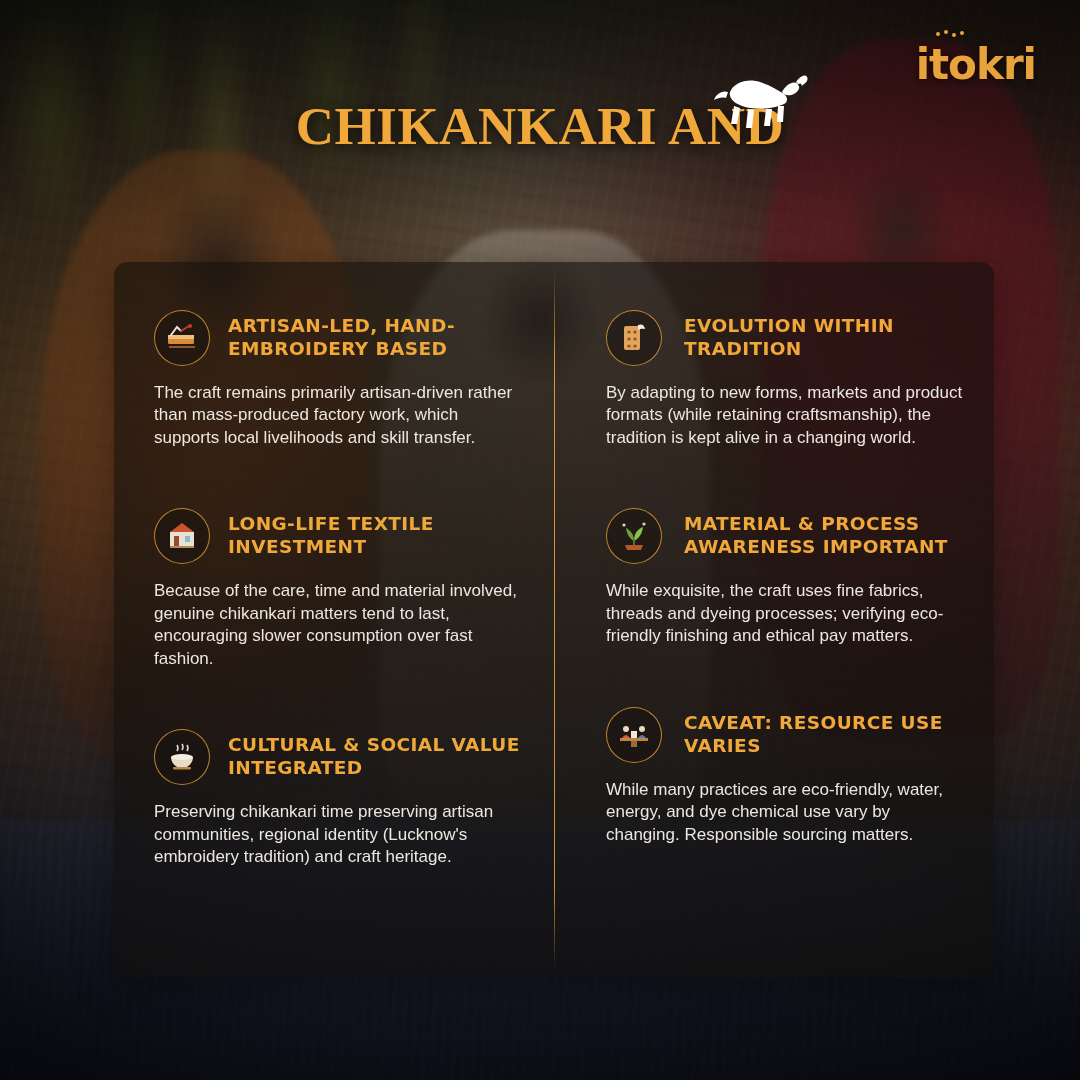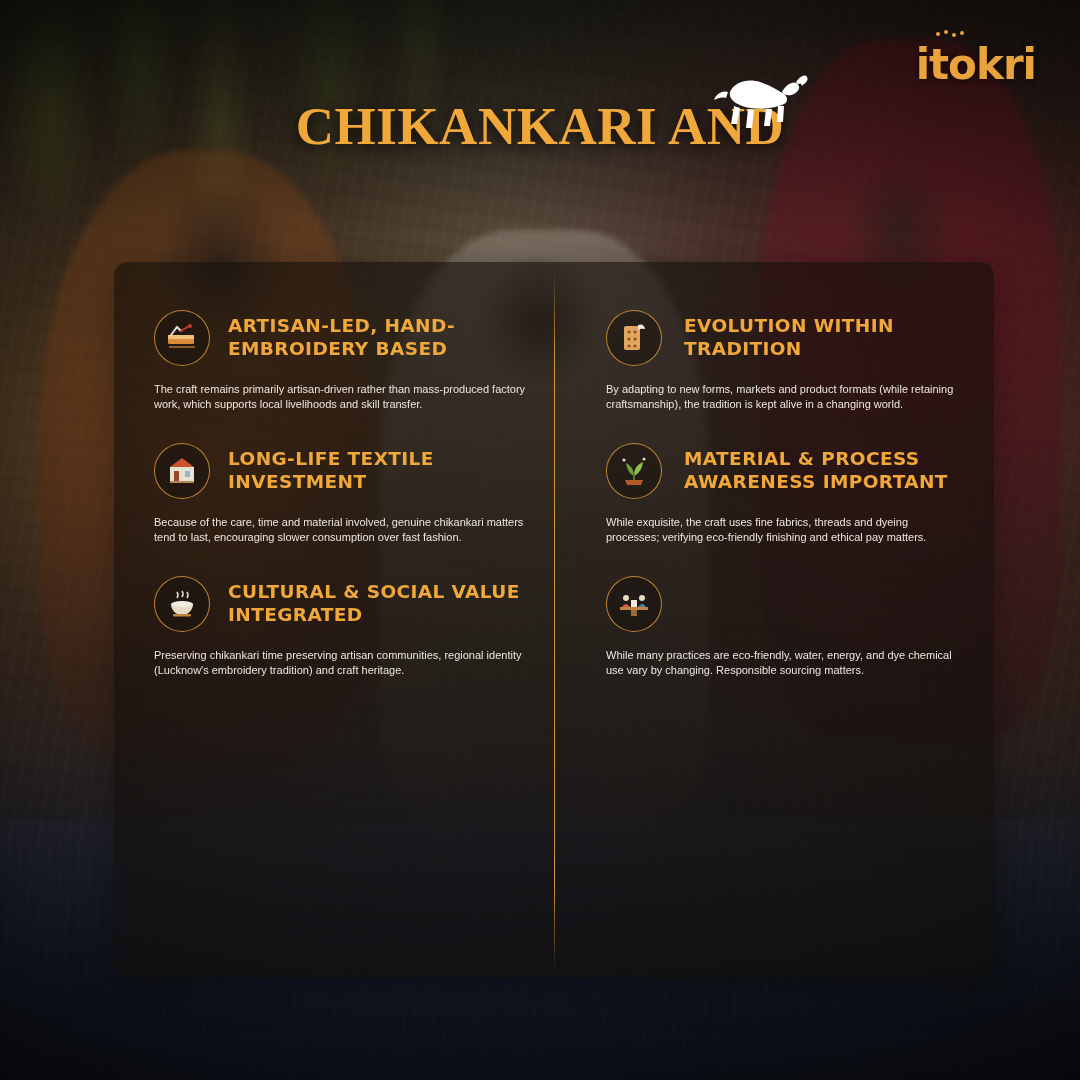--- a/index.html
+++ b/index.html
@@ -191,6 +191,7 @@
     padding: 48px 38px 20px 38px;
     display: flex;
     flex-direction: column;
+    gap: 27px;
   }
   .col-left { padding-left: 40px; padding-right: 28px; }
   .col-right { padding-left: 52px; padding-right: 30px; }

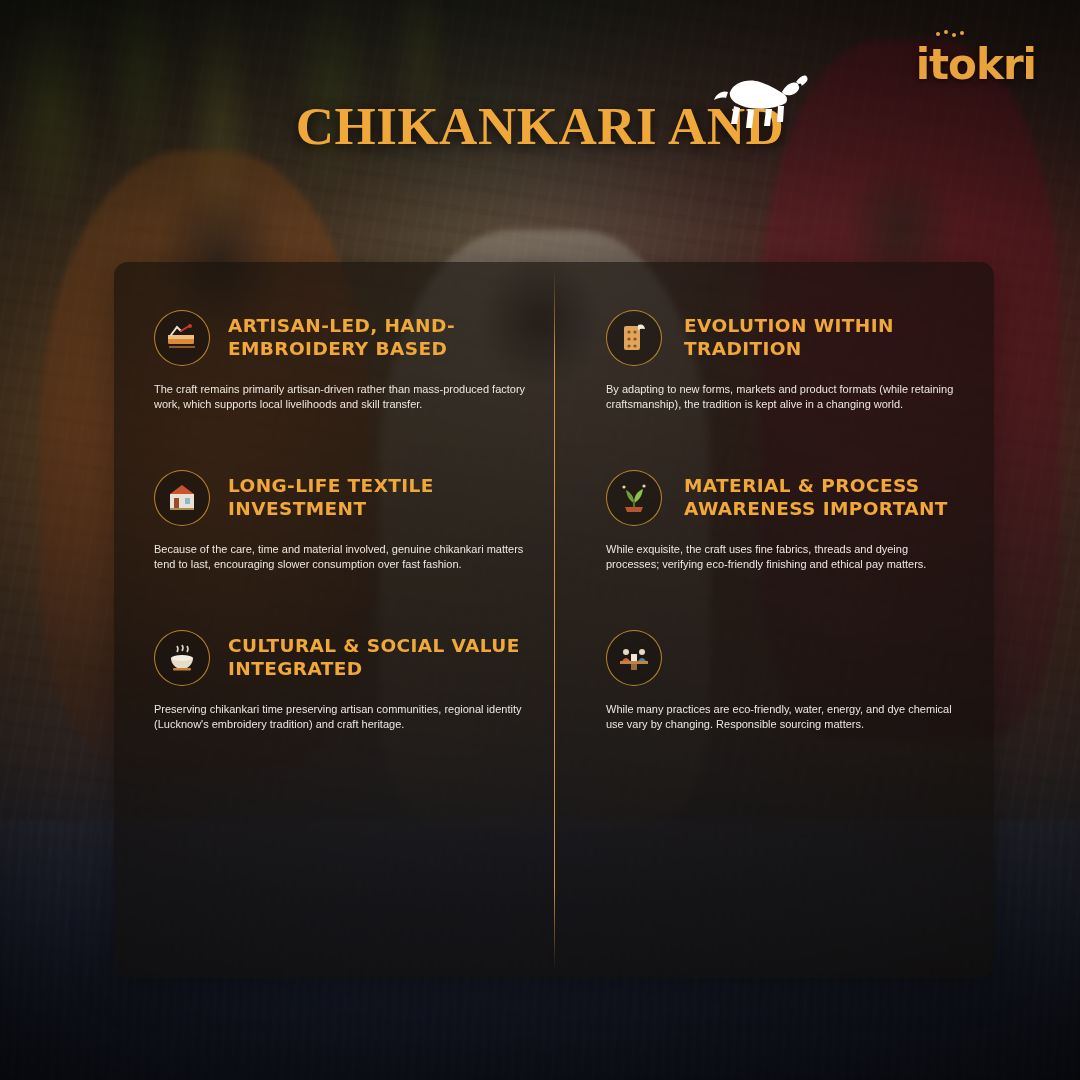--- a/index.html
+++ b/index.html
@@ -229,7 +229,7 @@
   }
   .item-body {
     font-family: "Liberation Sans", sans-serif;
-    font-size: 11px;
+    font-size: 17px;
     line-height: 1.32;
     color: #ece7e1;
     max-width: 400px;

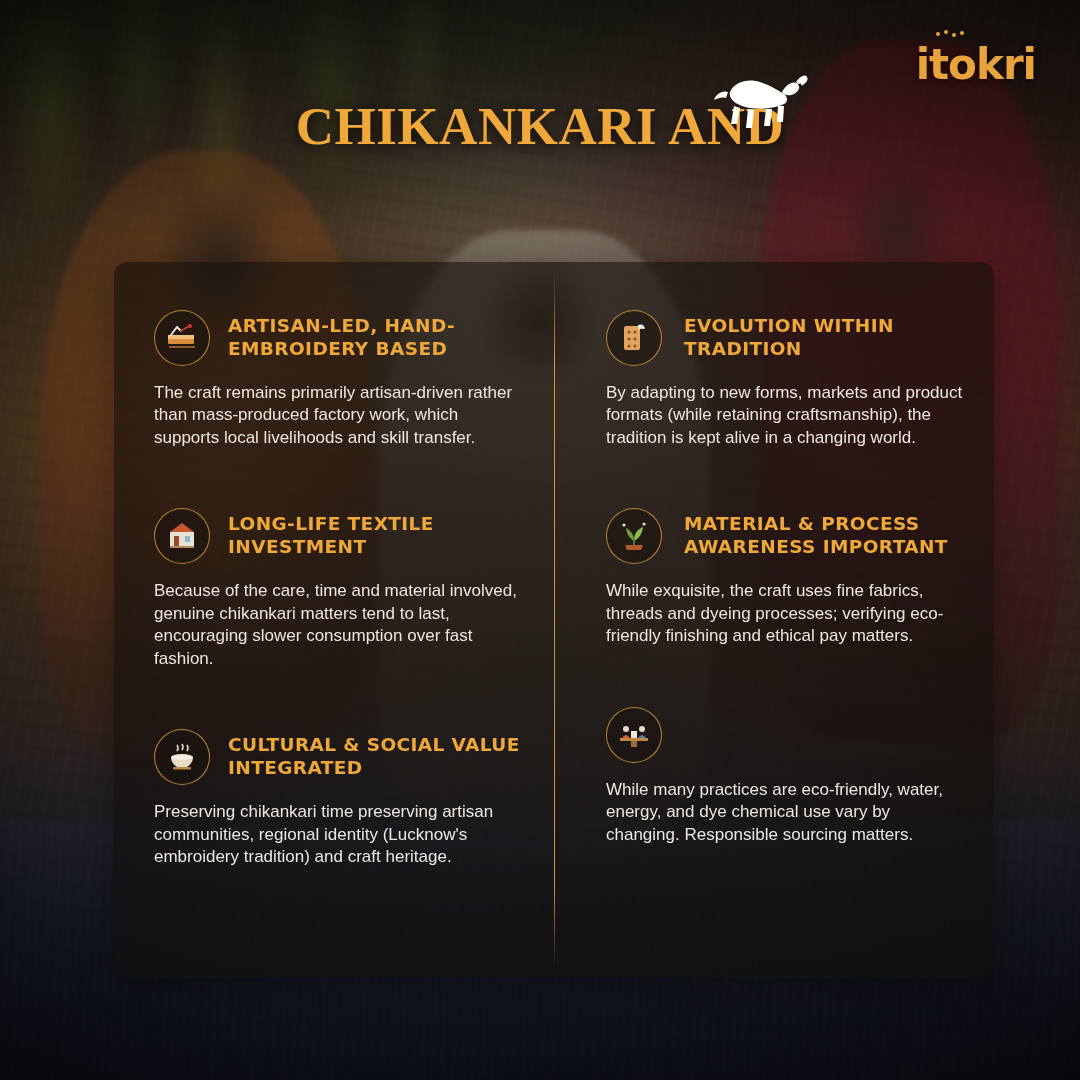--- a/index.html
+++ b/index.html
@@ -390,6 +390,7 @@
               <rect x="14" y="23" width="6" height="6" fill="#9b6a3a"></rect>
             </svg>
           </div>
+          <div class="item-title">CAVEAT: RESOURCE USE VARIES</div>
         </div>
         <div class="item-body">While many practices are eco-friendly, water, energy, and dye chemical use vary by changing. Responsible sourcing matters.</div>
       </div>

